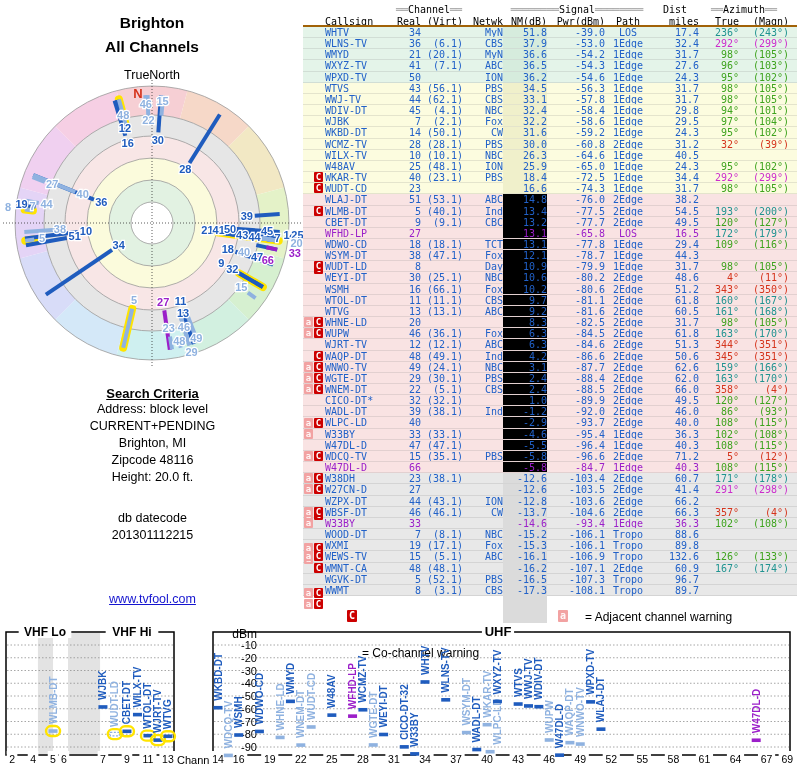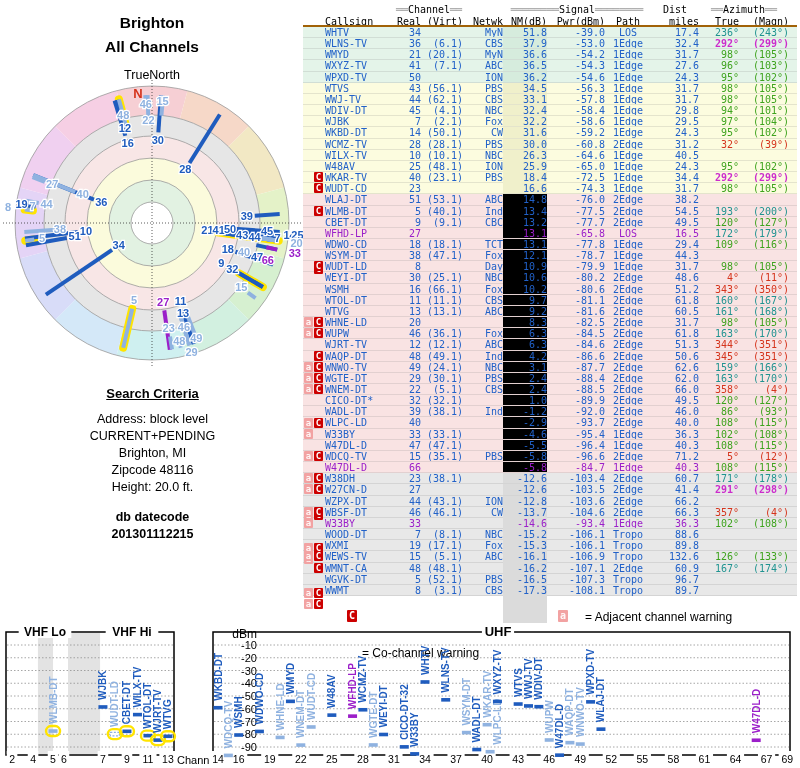--- a/index.html
+++ b/index.html
@@ -33,7 +33,7 @@
   .c.hz-g{color:#3ea31e;}
   .c.hz-t{color:#1f9390;}
   .c.hz-p{color:#8a30d0;margin-top:38px;}
-  .c.hz-m{color:#cc2ccc;font-weight:bold;}
+  .c.hz-m{color:#cc2ccc;}
   .c.hz-r{color:#d5341c;}
   .flags{display:flex;justify-content:flex-end;gap:1px;padding-right:2px;align-items:center;}
   .fb{display:inline-block;width:9px;height:10px;font:bold 9px "DejaVu Sans Mono",monospace;

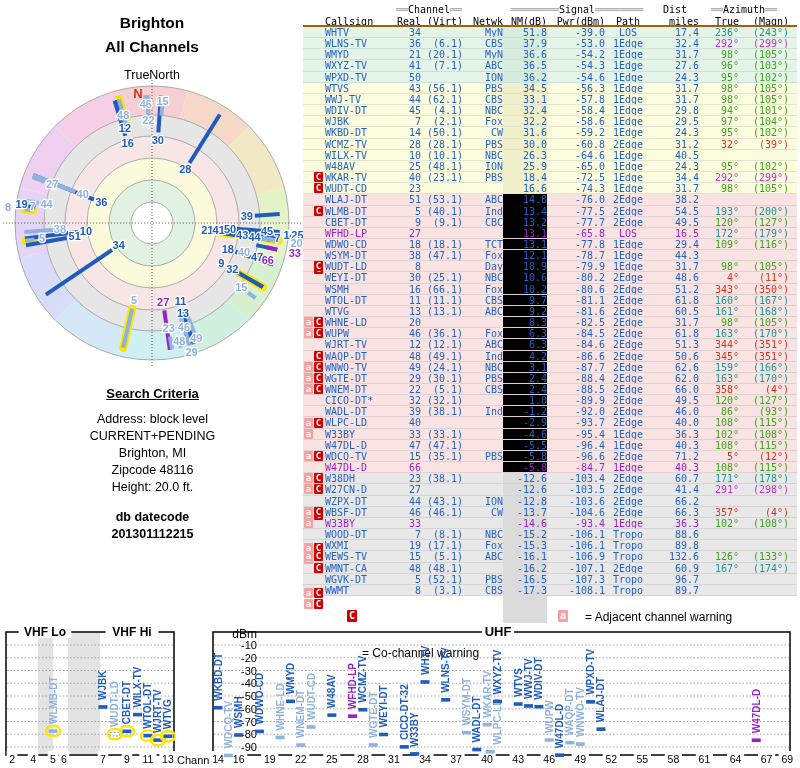--- a/index.html
+++ b/index.html
@@ -44,7 +44,7 @@
 
   
   #criteria{position:absolute;left:30px;top:386px;width:245px;text-align:center;color:#000;}
-  #criteria .head{font-weight:bold;font-size:13px;text-decoration:underline;margin-bottom:10px;}
+  #criteria .head{font-weight:bold;font-size:13px;text-decoration:underline;margin-bottom:0;}
   #criteria .line{font-size:12.5px;line-height:17px;}
   #criteria .dbblock{margin-top:13px;font-weight:bold;}
   #linkwrap{position:absolute;left:30px;top:589px;width:245px;text-align:center;}

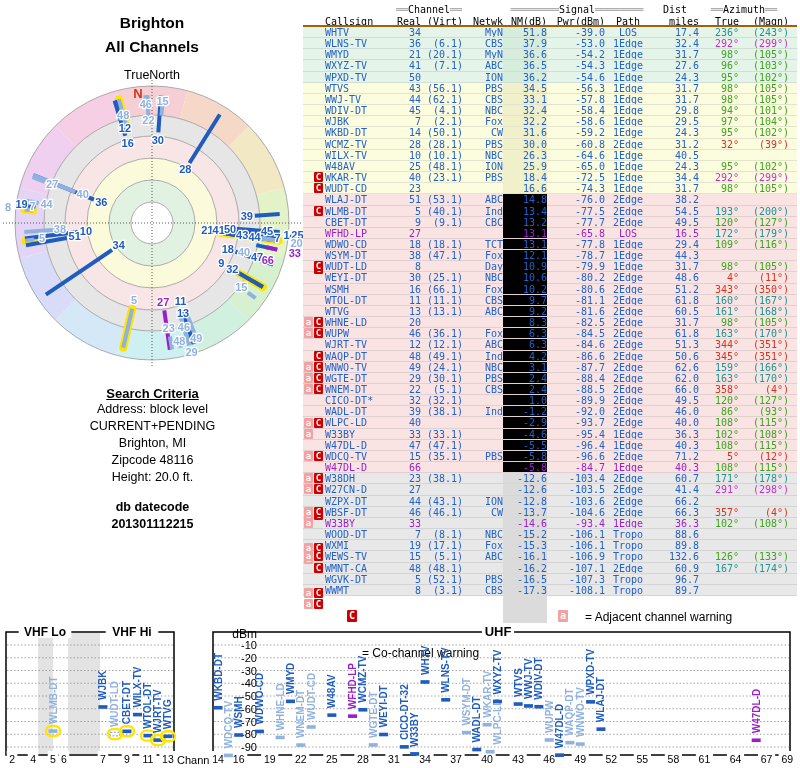--- a/index.html
+++ b/index.html
@@ -46,7 +46,7 @@
   #criteria{position:absolute;left:30px;top:386px;width:245px;text-align:center;color:#000;}
   #criteria .head{font-weight:bold;font-size:13px;text-decoration:underline;margin-bottom:0;}
   #criteria .line{font-size:12.5px;line-height:17px;}
-  #criteria .dbblock{margin-top:13px;font-weight:bold;}
+  #criteria .dbblock{margin-top:24px;}
   #linkwrap{position:absolute;left:30px;top:589px;width:245px;text-align:center;}
   #linkwrap a{color:#1515d0;font-size:12.5px;}
 

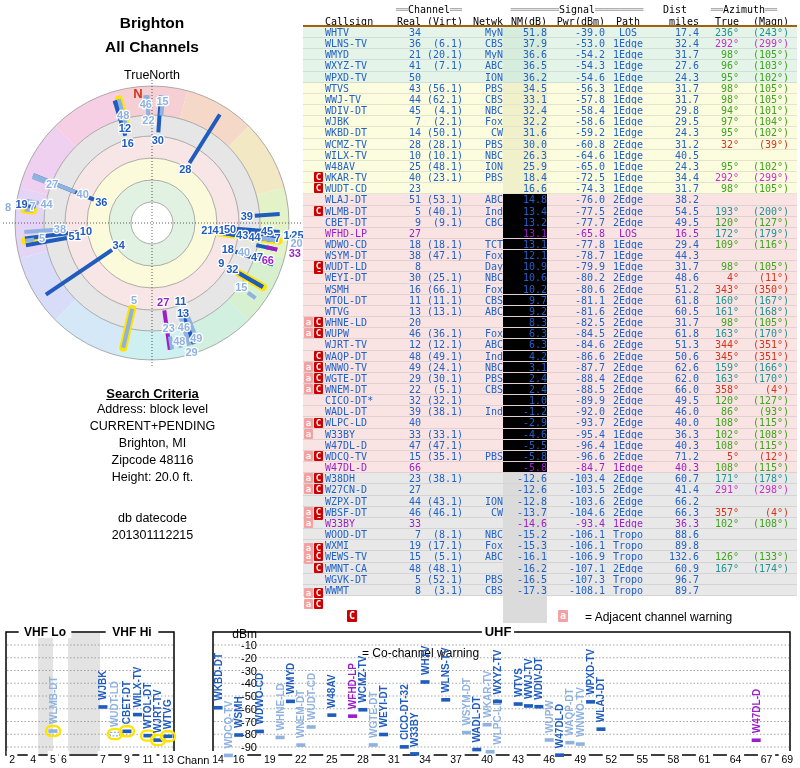--- a/index.html
+++ b/index.html
@@ -923,6 +923,9 @@
         <div class="line">201301112215</div>
       </div>
   </div>
+  <div id="linkwrap">
+    <a href="#">www.tvfool.com</a>
+  </div>
 
   <span class="legend-box" id="leg-c">C</span>
   <span class="legend-text" id="leg-ct">= Co-channel warning</span>

